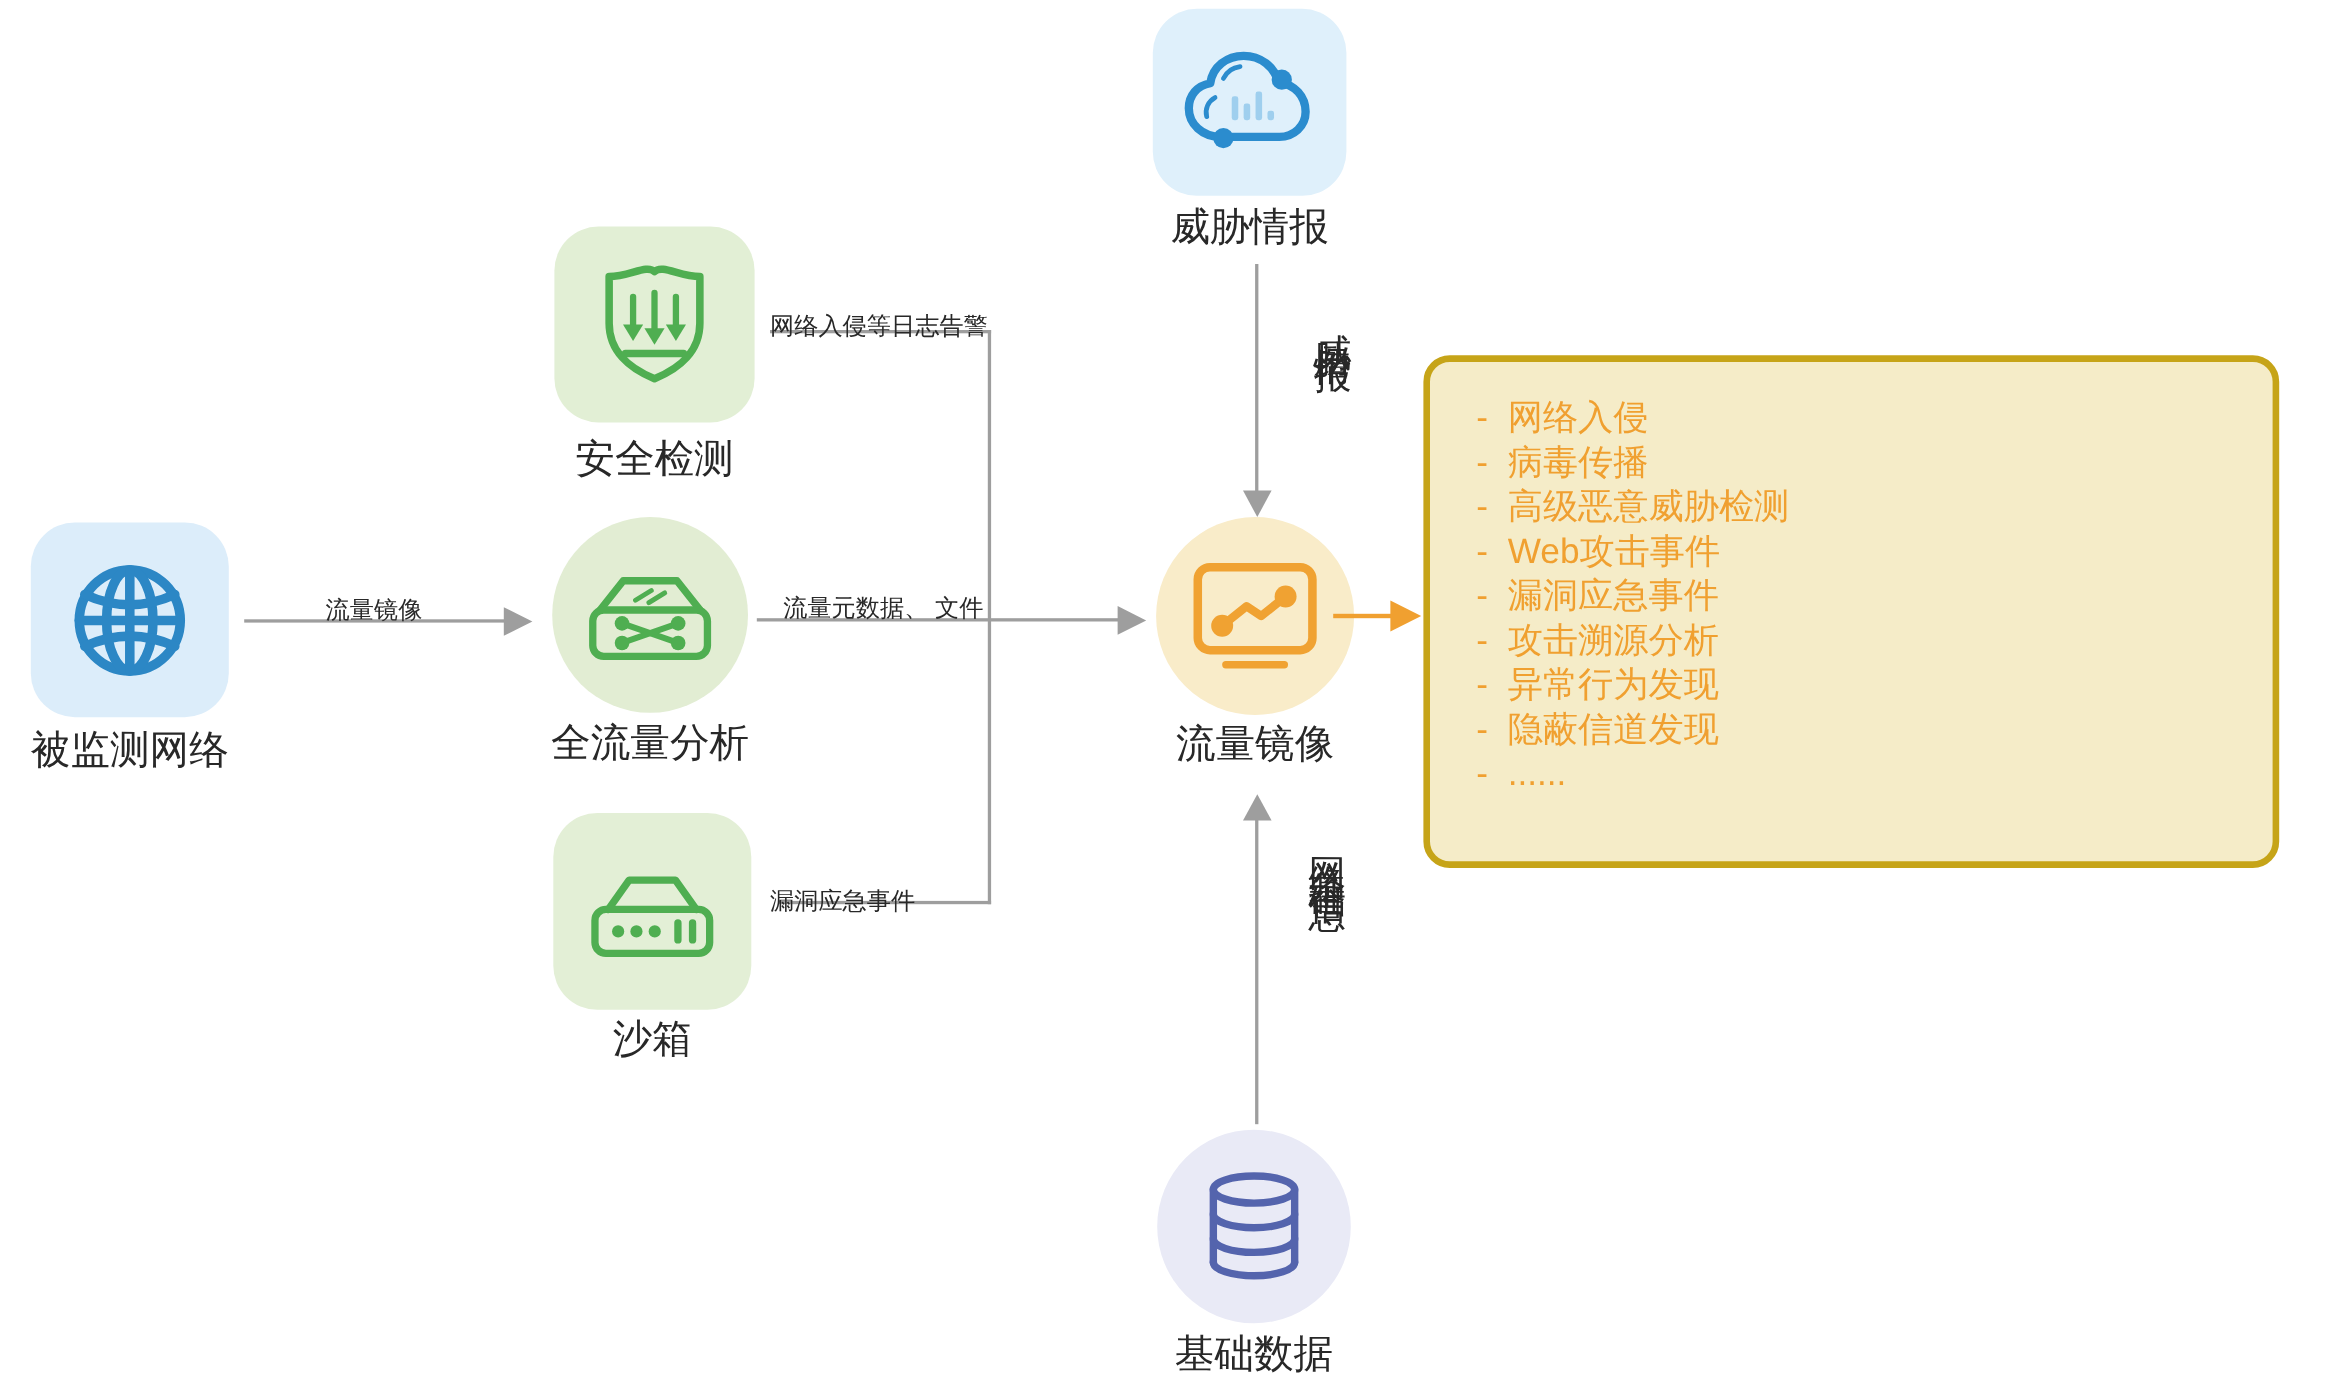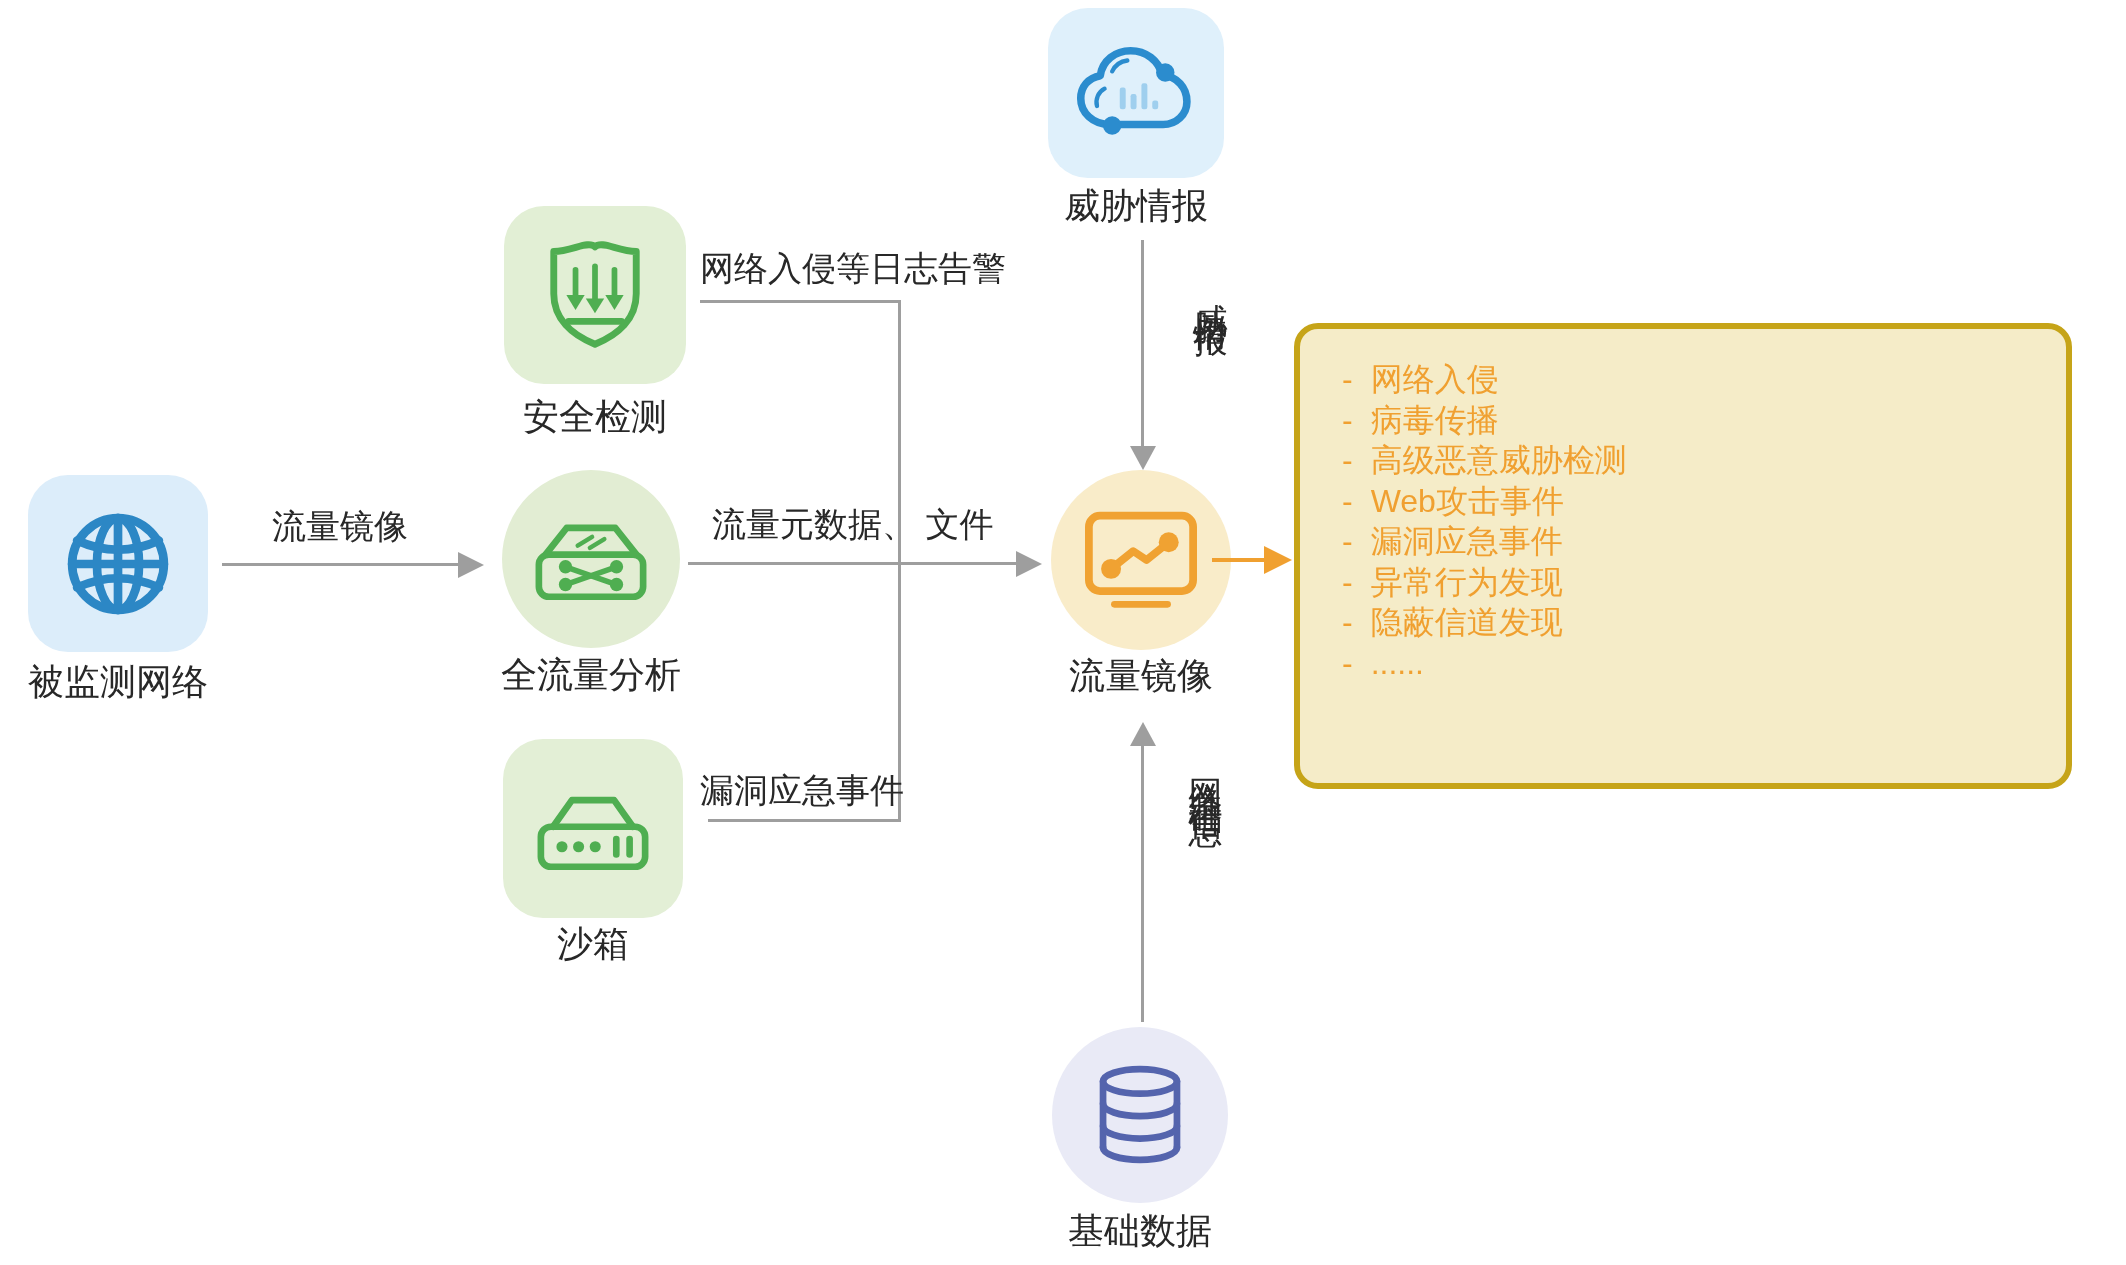--- a/index.html
+++ b/index.html
@@ -24,7 +24,7 @@
   .node-box{position:absolute;border-radius:40px;display:flex;align-items:center;justify-content:center;}
   .node-circle{position:absolute;border-radius:50%;display:flex;align-items:center;justify-content:center;}
   .node-label{position:absolute;font-size:36px;text-align:center;white-space:nowrap;color:var(--c-text);}
-  .edge-label{position:absolute;font-size:34px;white-space:nowrap;color:var(--c-text);}
+  .edge-label{position:absolute;font-size:22px;white-space:nowrap;color:var(--c-text);margin-top:36px;}
   .vlabel{
     position:absolute;font-size:34px;color:var(--c-text);
     writing-mode:vertical-rl;text-orientation:upright;letter-spacing:7px;white-space:nowrap;

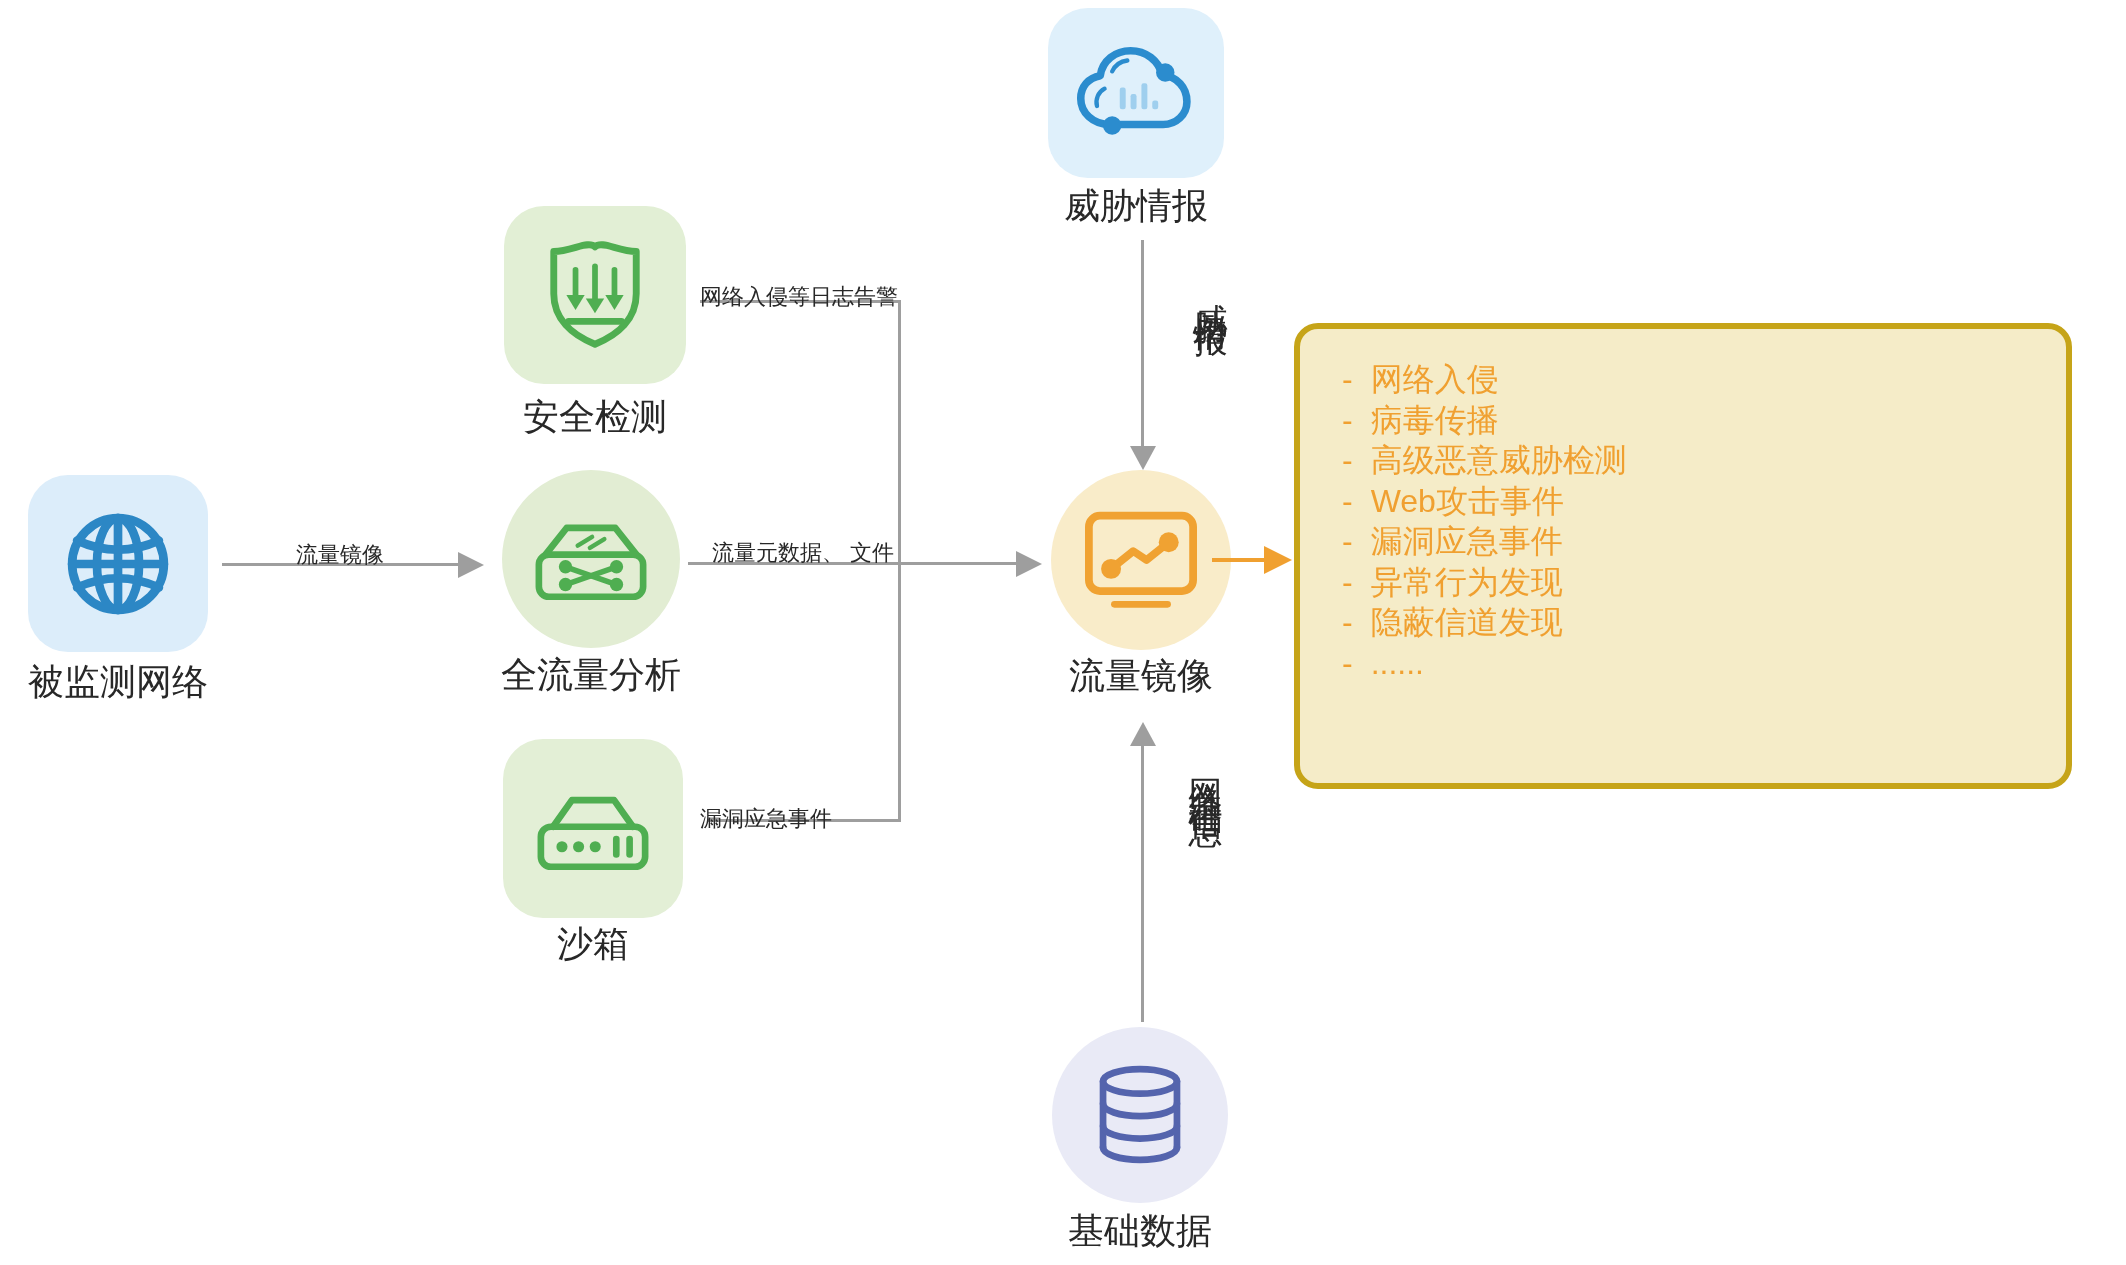--- a/index.html
+++ b/index.html
@@ -210,6 +210,7 @@
       <li><span class="dash">-</span><span>高级恶意威胁检测</span></li>
       <li><span class="dash">-</span><span>Web攻击事件</span></li>
       <li><span class="dash">-</span><span>漏洞应急事件</span></li>
+      <li><span class="dash">-</span><span>攻击溯源分析</span></li>
       <li><span class="dash">-</span><span>异常行为发现</span></li>
       <li><span class="dash">-</span><span>隐蔽信道发现</span></li>
       <li><span class="dash">-</span><span>......</span></li>

